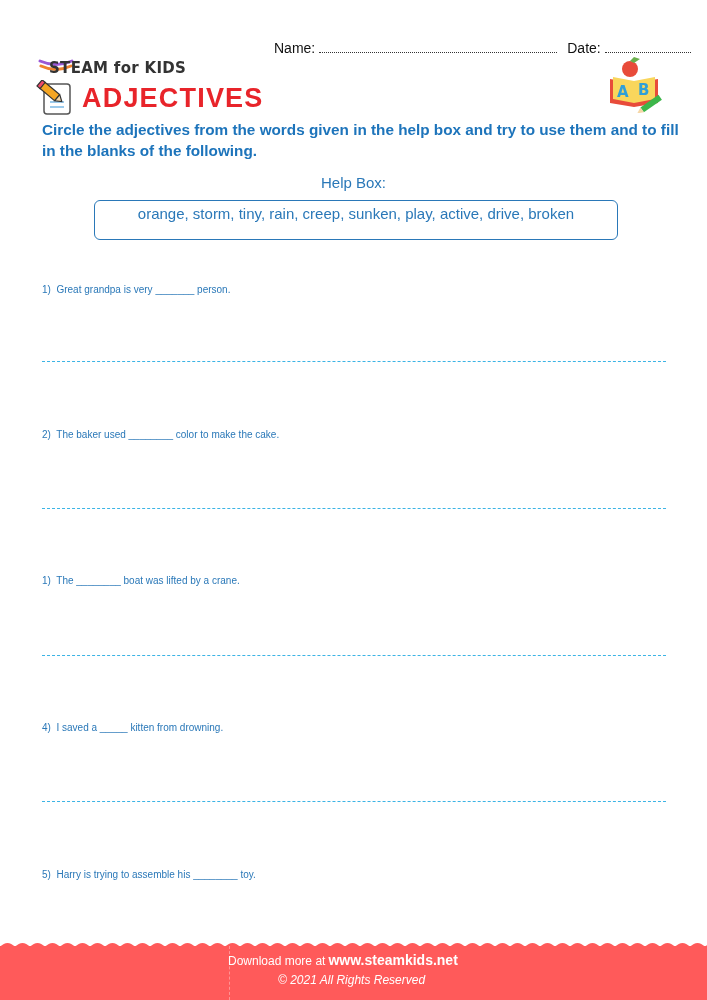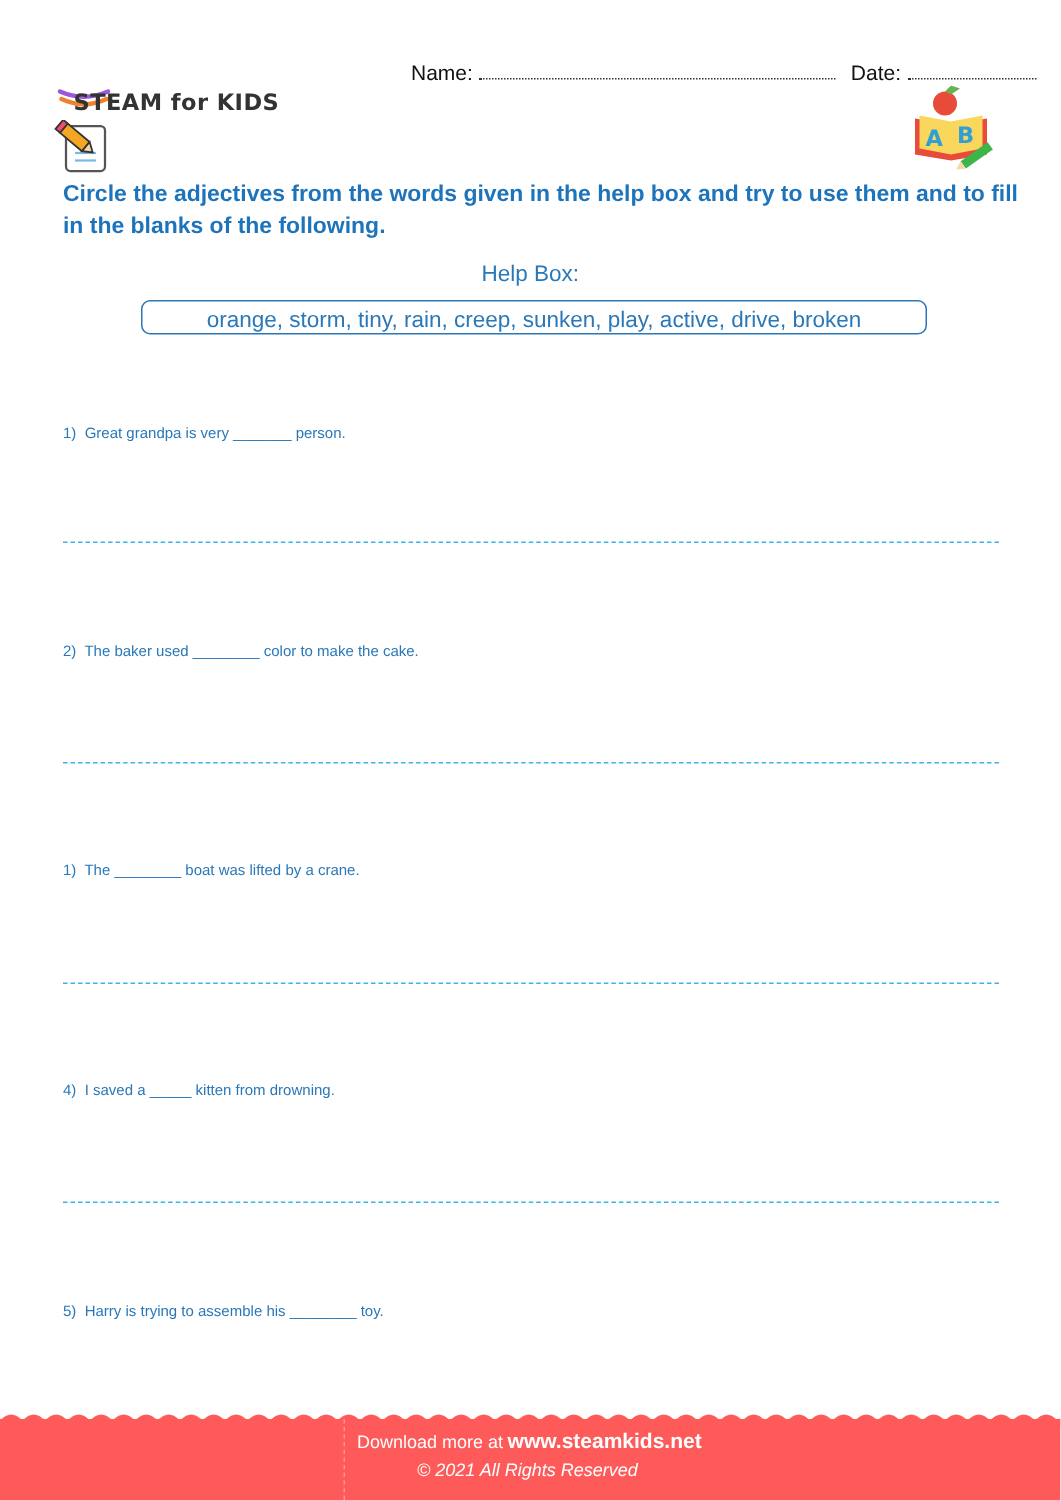--- a/index.html
+++ b/index.html
@@ -67,6 +67,7 @@
       <polygon points="24,6 30,10 24,14" fill="#f6d7a7" stroke="#333" stroke-width="1.2"></polygon>
     </g>
   </svg>
+  <span class="title-text">ADJECTIVES</span>
 </div>
 
 <svg class="book-icon" viewBox="0 0 62 56">

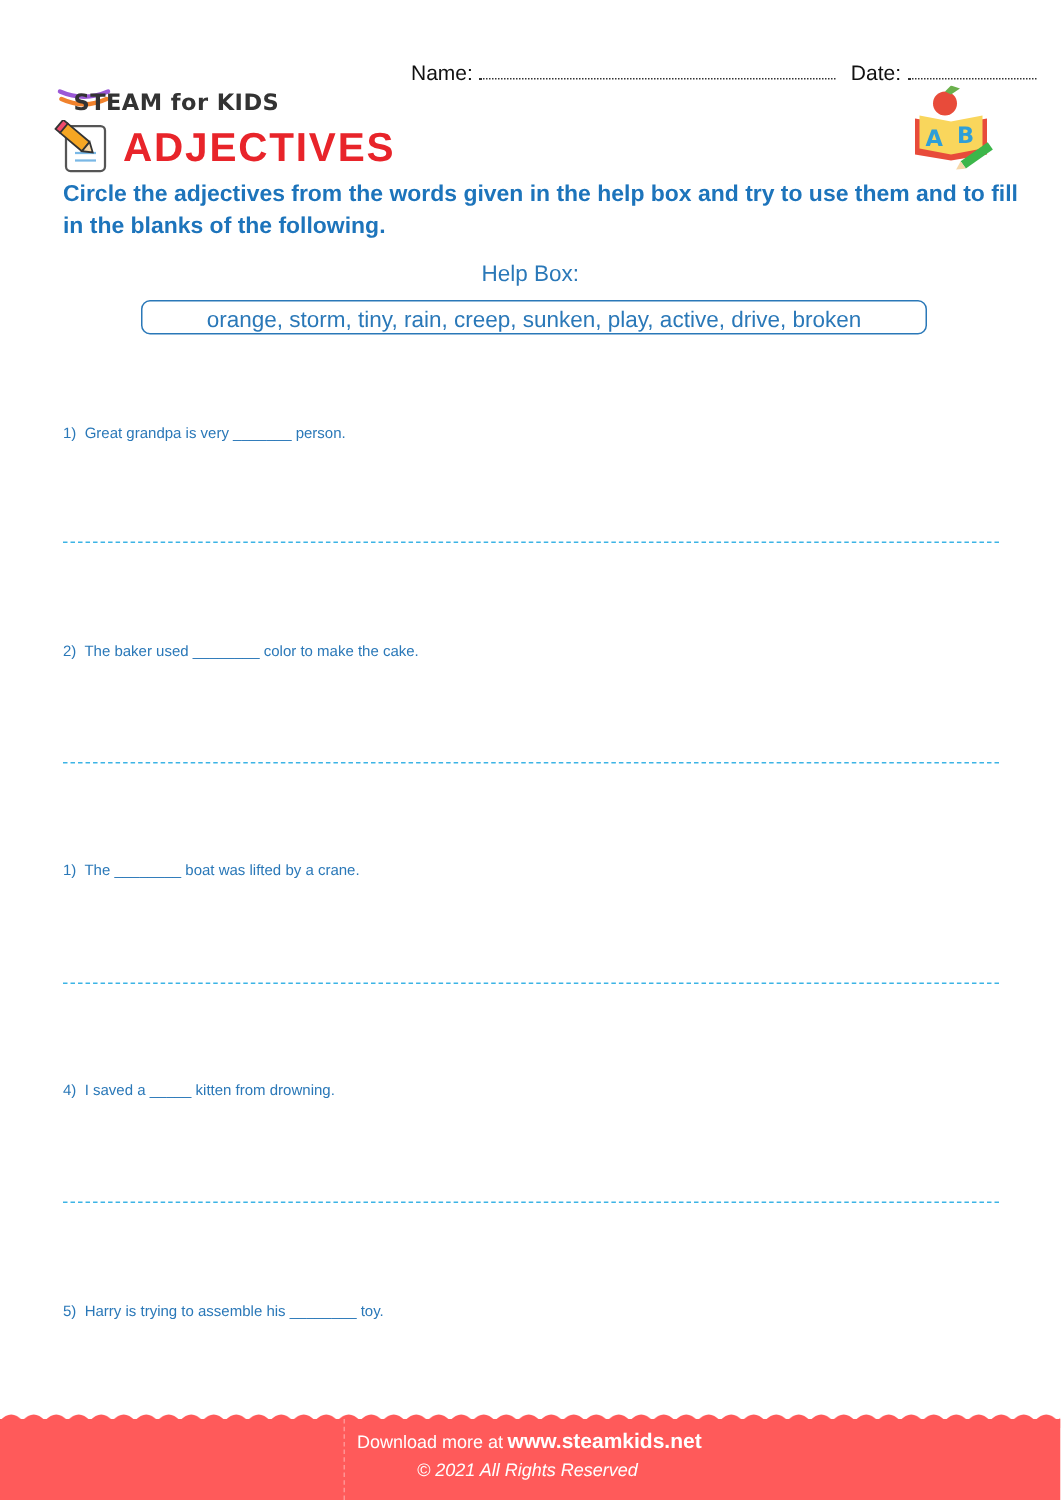--- a/index.html
+++ b/index.html
@@ -25,7 +25,7 @@
     .instructions { position: absolute; left: 42px; top: 119px; width: 640px; font-family: "Liberation Sans", sans-serif; font-weight: bold; font-size: 15.3px; line-height: 21px; color: #1d74bb; }
 
     .help-label { position: absolute; left: 0; width: 707px; top: 174px; text-align: center; font-size: 15px; color: #2a78b8; }
-    .help-box { position: absolute; left: 94px; top: 200px; width: 524px; height: 23px; border: 1.5px solid #2a78b8; border-radius: 6px; text-align: center; font-size: 15px; line-height: 26px; color: #2a78b8; }
+    .help-box { position: absolute; left: 94px; top: 200px; width: 524px; height: 40px; border: 1.5px solid #2a78b8; border-radius: 6px; text-align: center; font-size: 15px; line-height: 26px; color: #2a78b8; }
 
     .question { position: absolute; left: 42px; font-size: 10px; color: #2a78b8; white-space: pre; }
     .answer-line { position: absolute; left: 42px; width: 624px; border-top: 1.5px dashed #3cb4e5; }

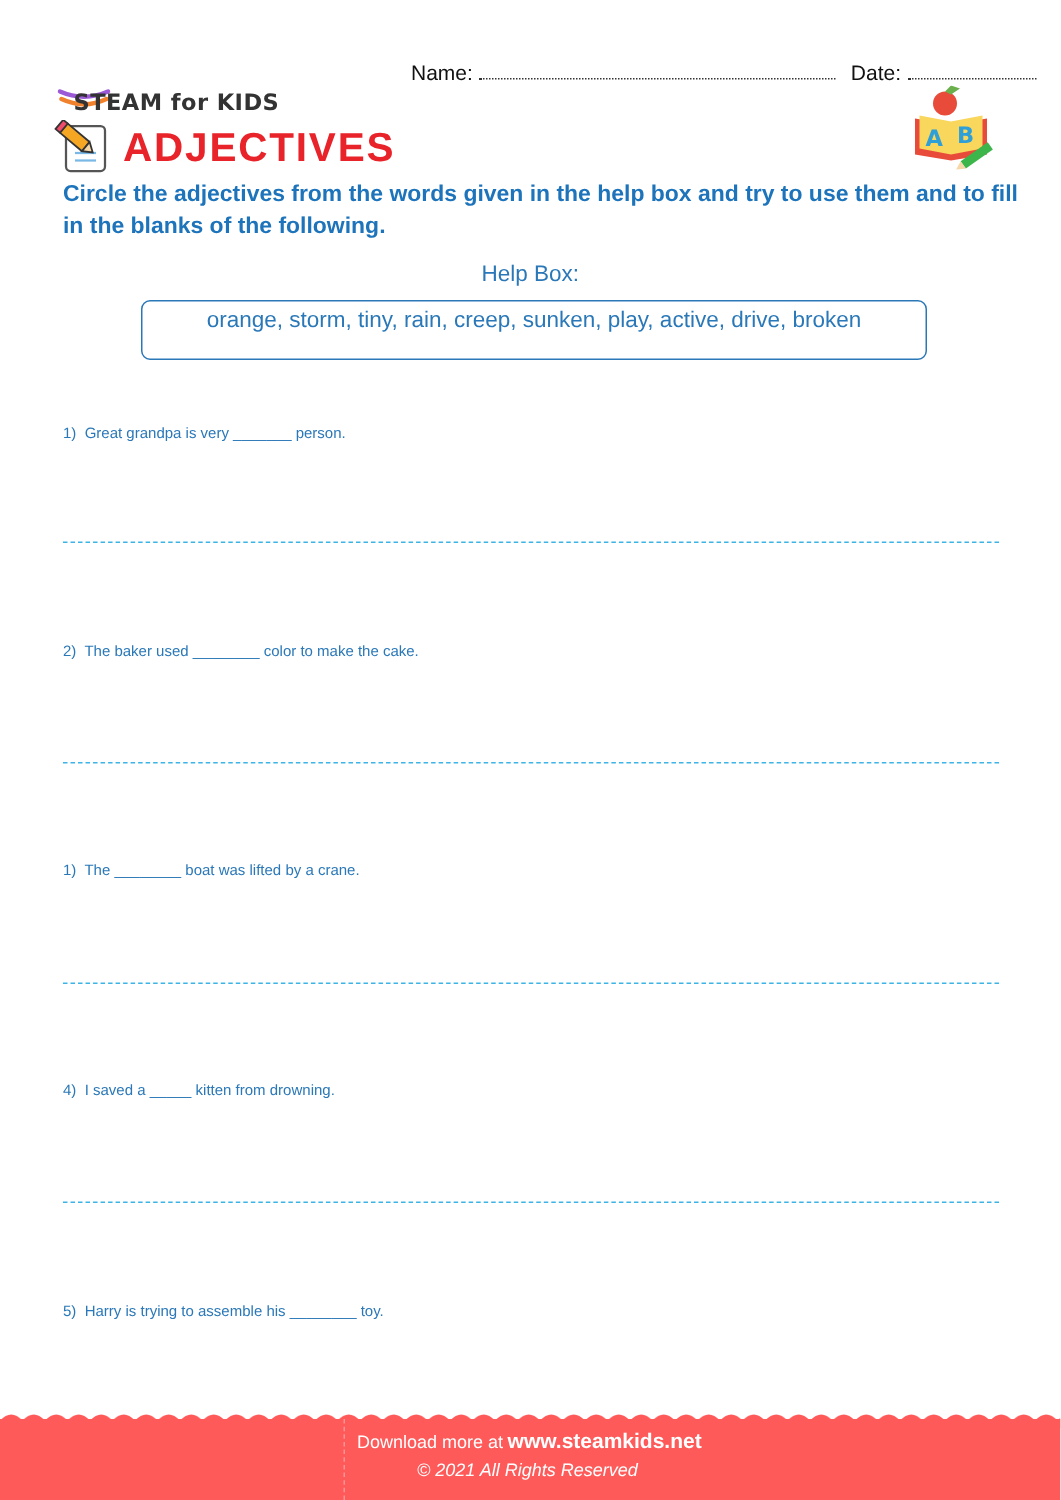--- a/index.html
+++ b/index.html
@@ -34,7 +34,7 @@
     .footer-bg { position: absolute; left: 0; top: 6px; width: 707px; height: 54px; background: #ff5a5a; }
     .scallops { position: absolute; left: 0; top: 0; width: 707px; height: 12px; }
     .footer-divider { position: absolute; left: 229px; top: 6px; height: 54px; border-left: 1px dashed rgba(255,255,255,0.35); }
-    .footer-line1 { position: absolute; left: 238px; top: 12px; color: #fff; font-size: 12px; white-space: nowrap; }
+    .footer-line1 { position: absolute; left: 228px; top: 12px; color: #fff; font-size: 12px; white-space: nowrap; }
     .footer-line1 .url { font-weight: bold; font-size: 14px; margin-left: 3px; }
     .footer-line2 { position: absolute; left: 278px; top: 33px; color: #fff; font-size: 12px; font-style: italic; white-space: nowrap; }
   </style>

